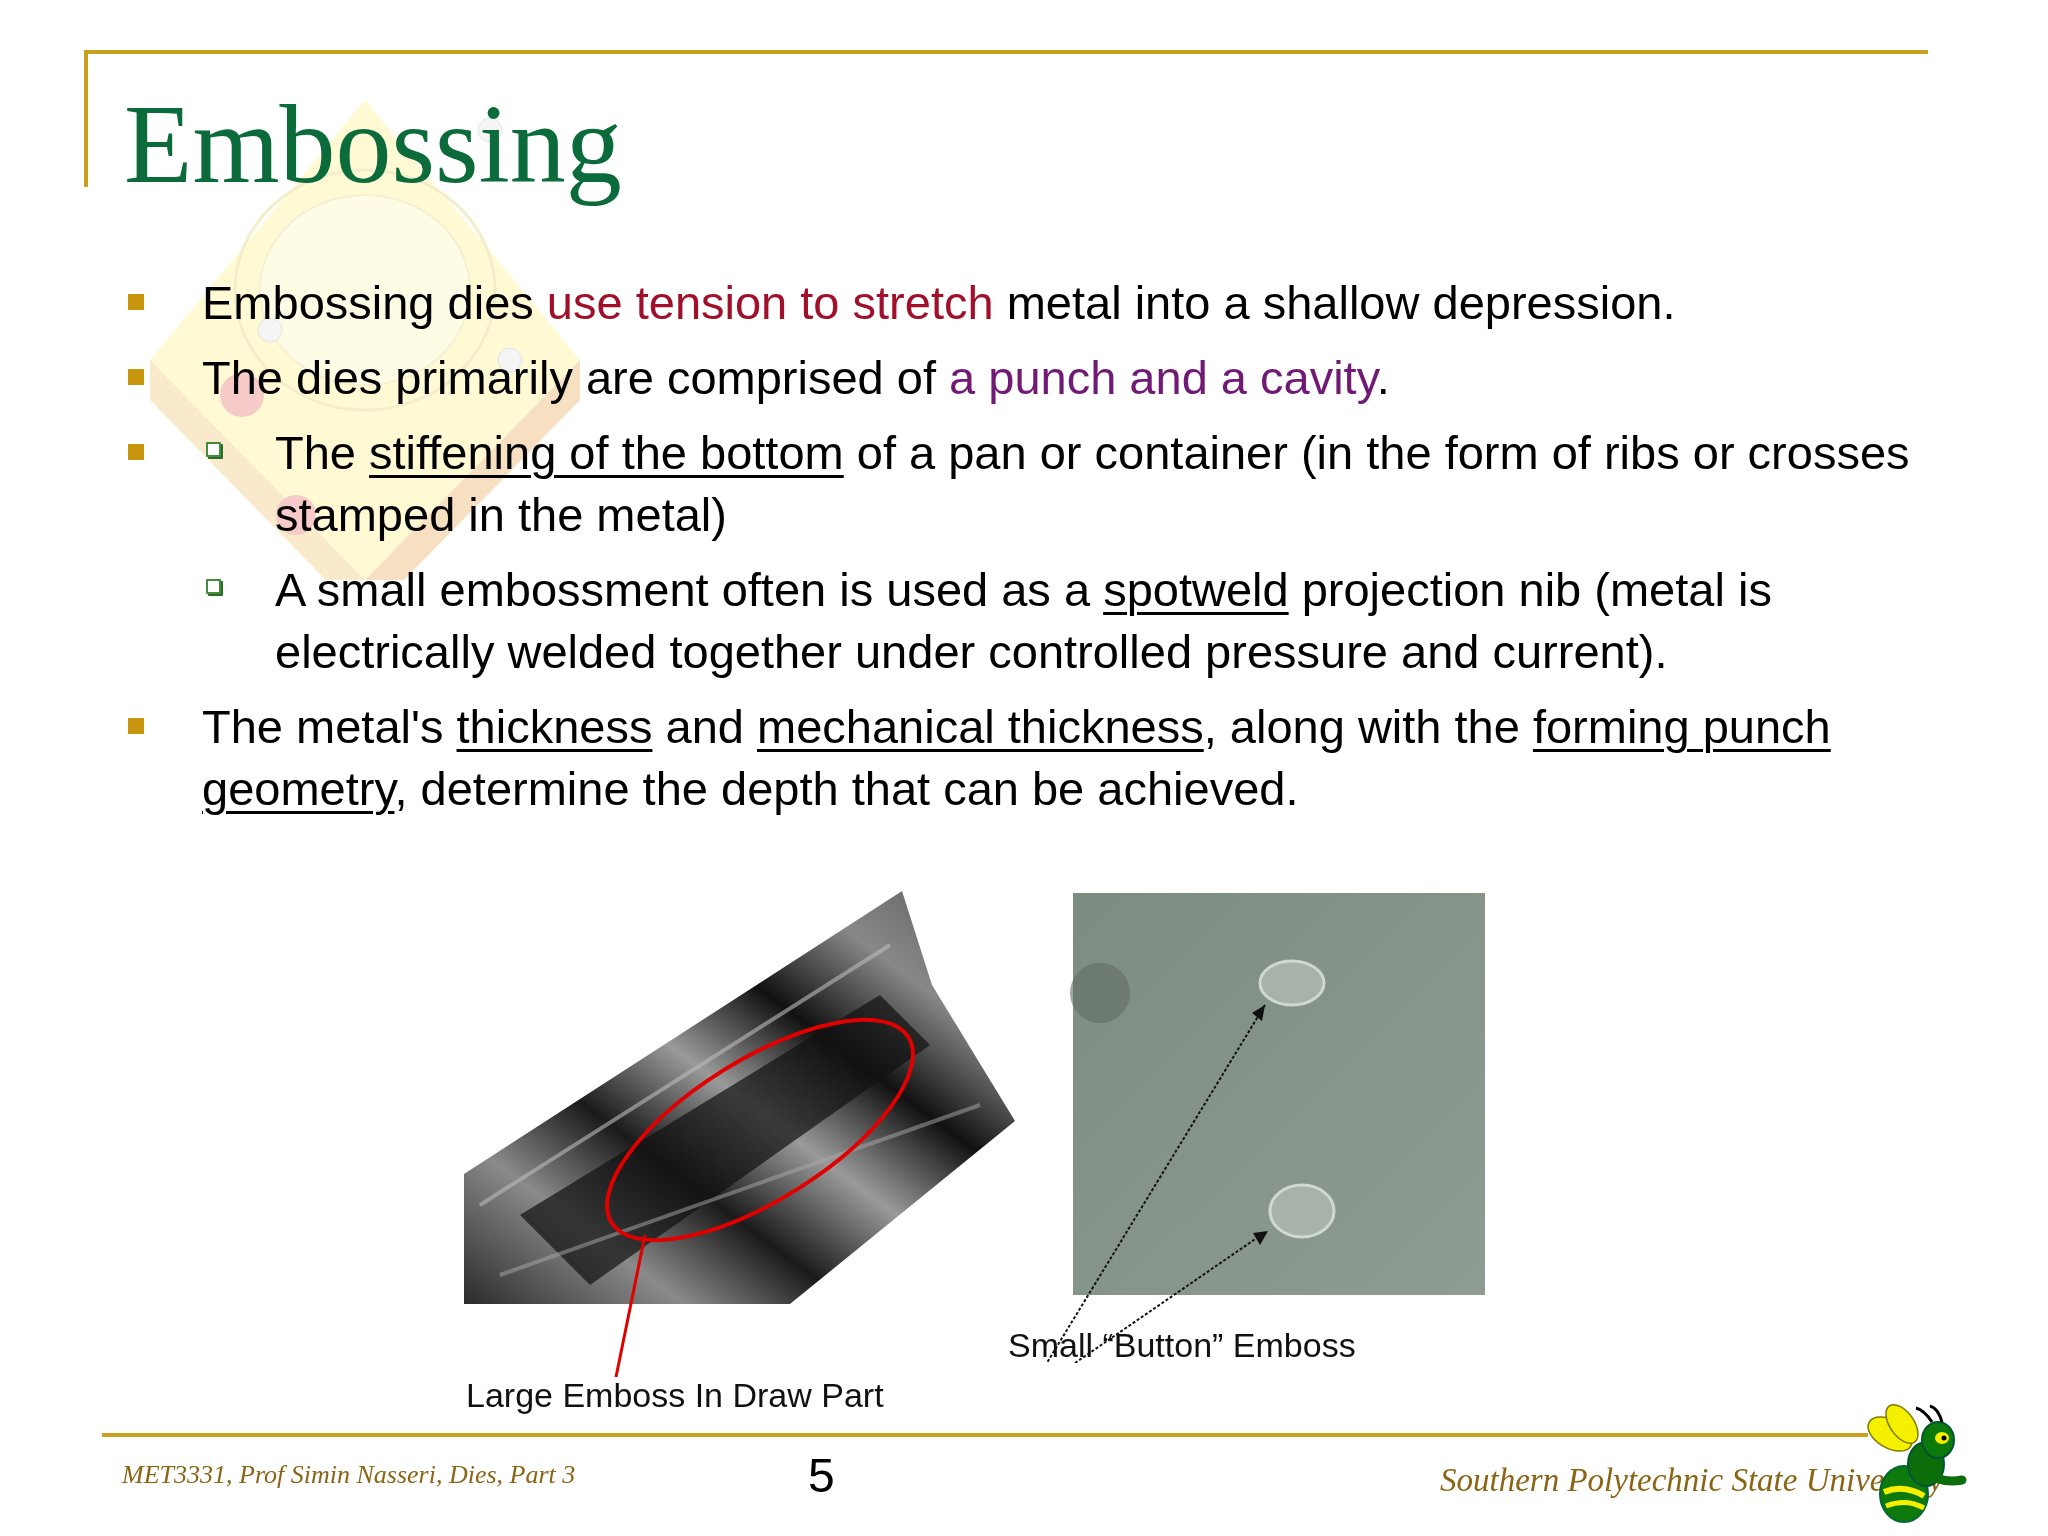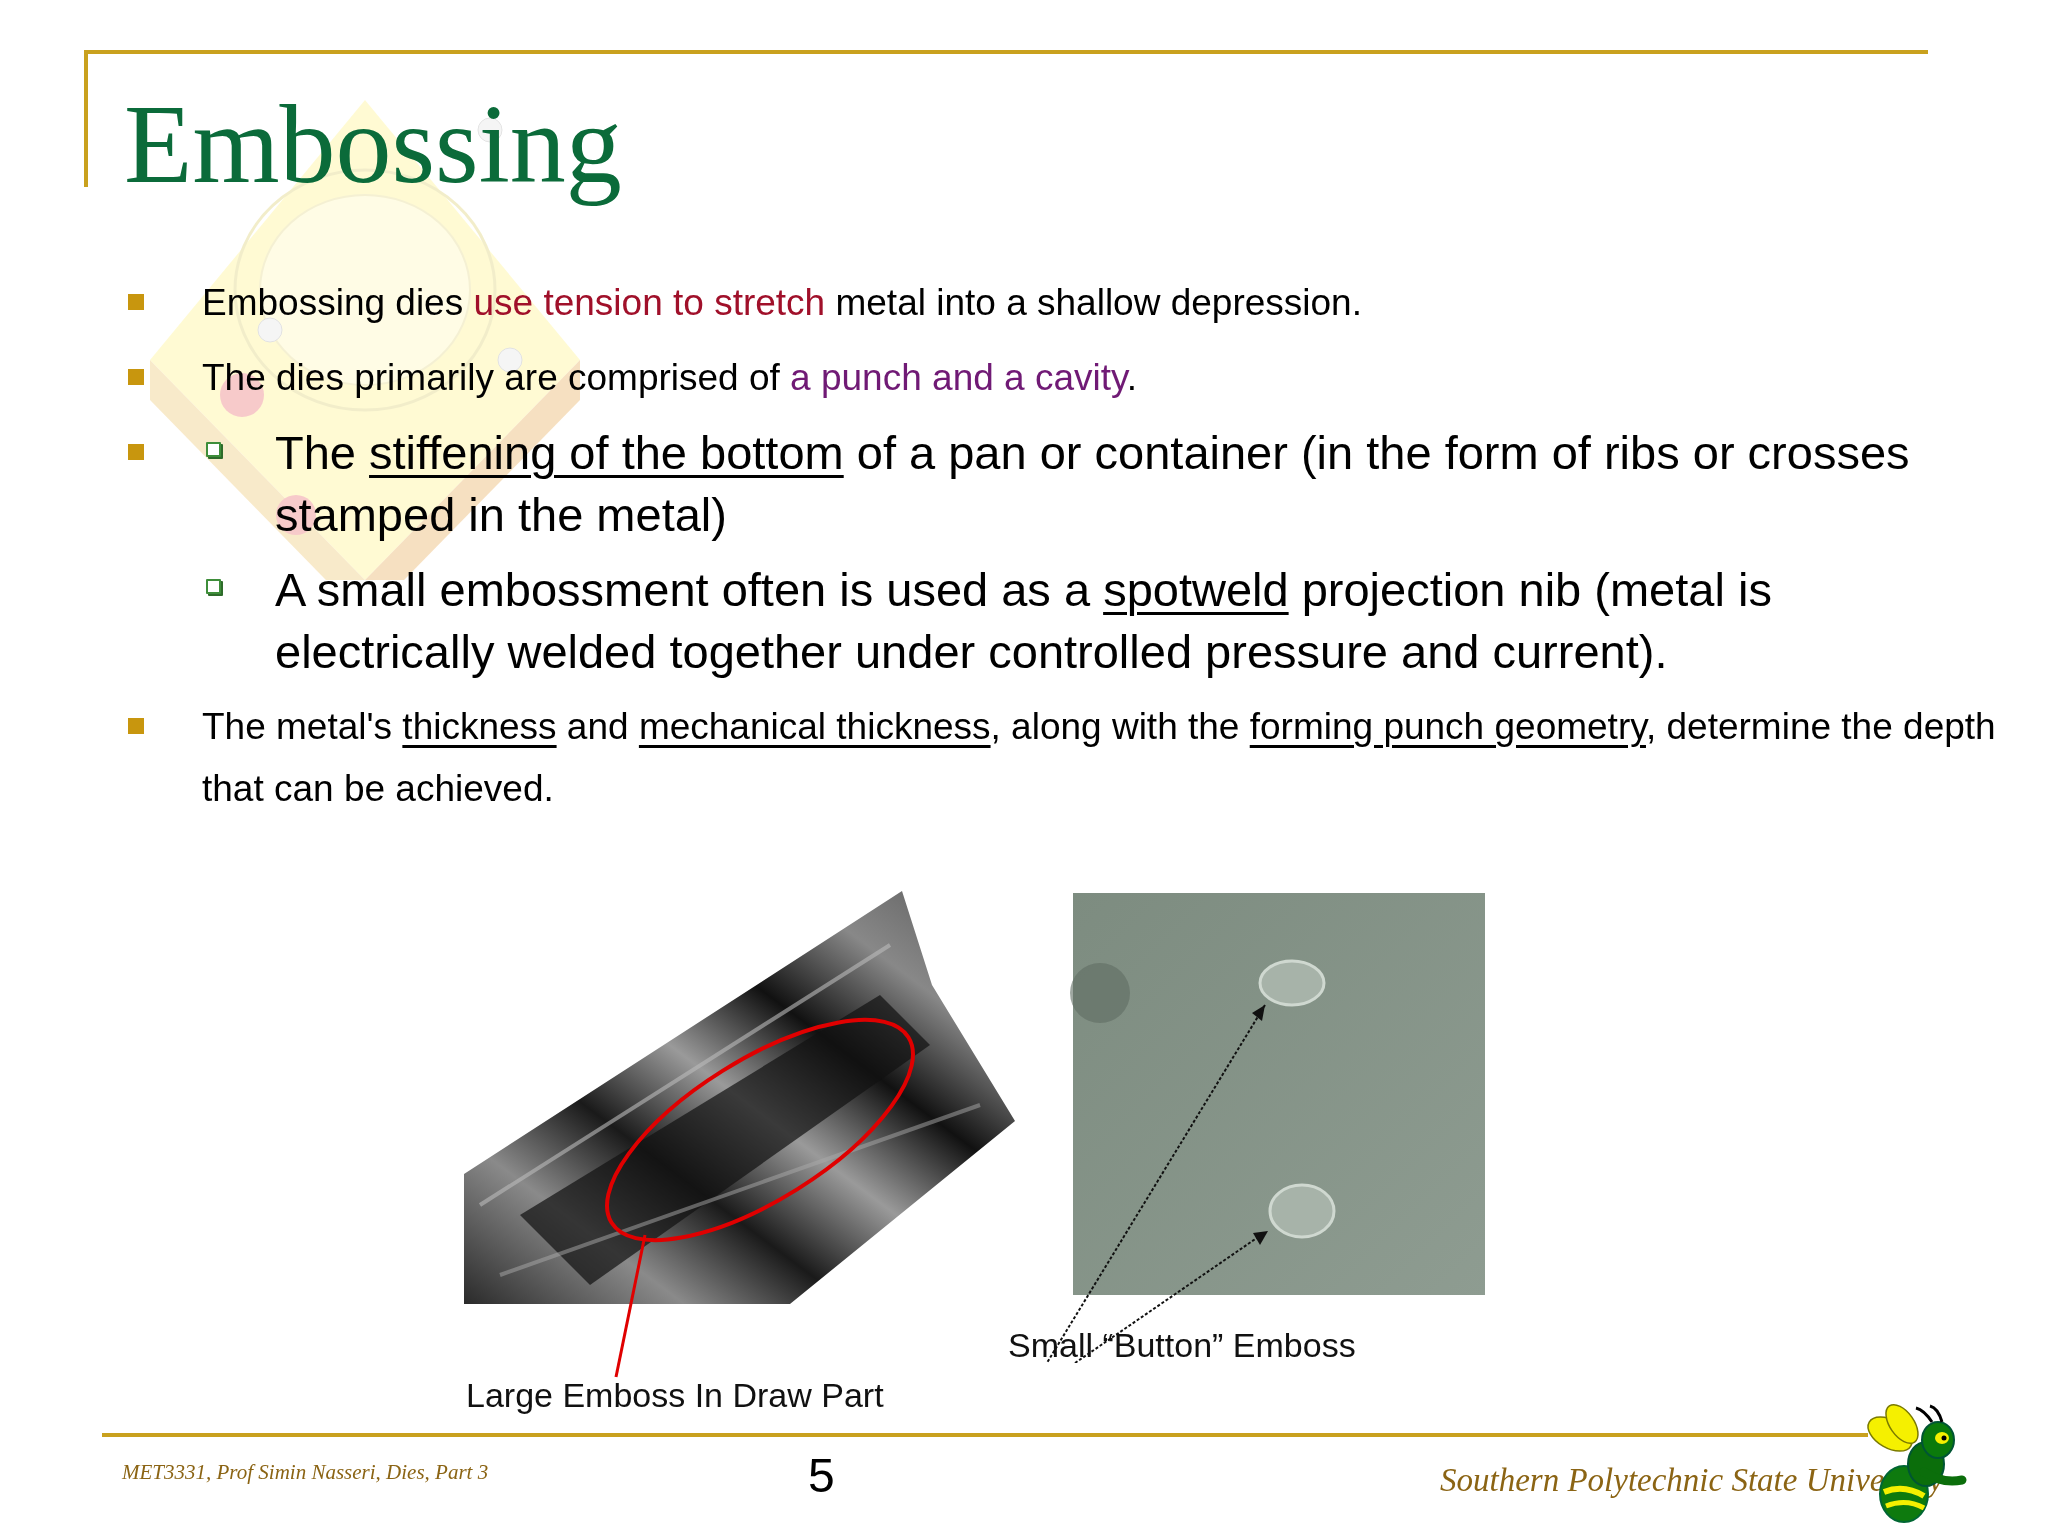--- a/index.html
+++ b/index.html
@@ -10,7 +10,7 @@
   .watermark { left:110px; top:60px; width:470px; height:520px; opacity:0.55; }
   .title { left:124px; top:88px; font-family:"Liberation Serif", serif; font-size:112px; color:#0B6B3A; line-height:1; white-space:nowrap;text-align:right; }
   .bullets { left:120px; top:272px; width:1880px; }
-  .b1 { position:relative; padding-left:82px; font-size:37px; color:#000; line-height:62px; margin-bottom:13px; }
+  .b1 { position:relative; padding-left:82px; font-size:47px; color:#000; line-height:62px; margin-bottom:13px; }
   .b1 .sq { position:absolute; left:8px; top:22px; width:16px; height:16px; background:#C8960E; }
   .b2 { position:relative; padding-left:155px; font-size:47px; color:#000; line-height:62px; margin-bottom:13px; }
   .b2 .hsq { position:absolute; left:86px; top:20px; width:11px; height:11px; border:2px solid #3E8E3A; border-radius:1px; box-shadow:2px 2px 0 #2E6B2A; background:#fff; }

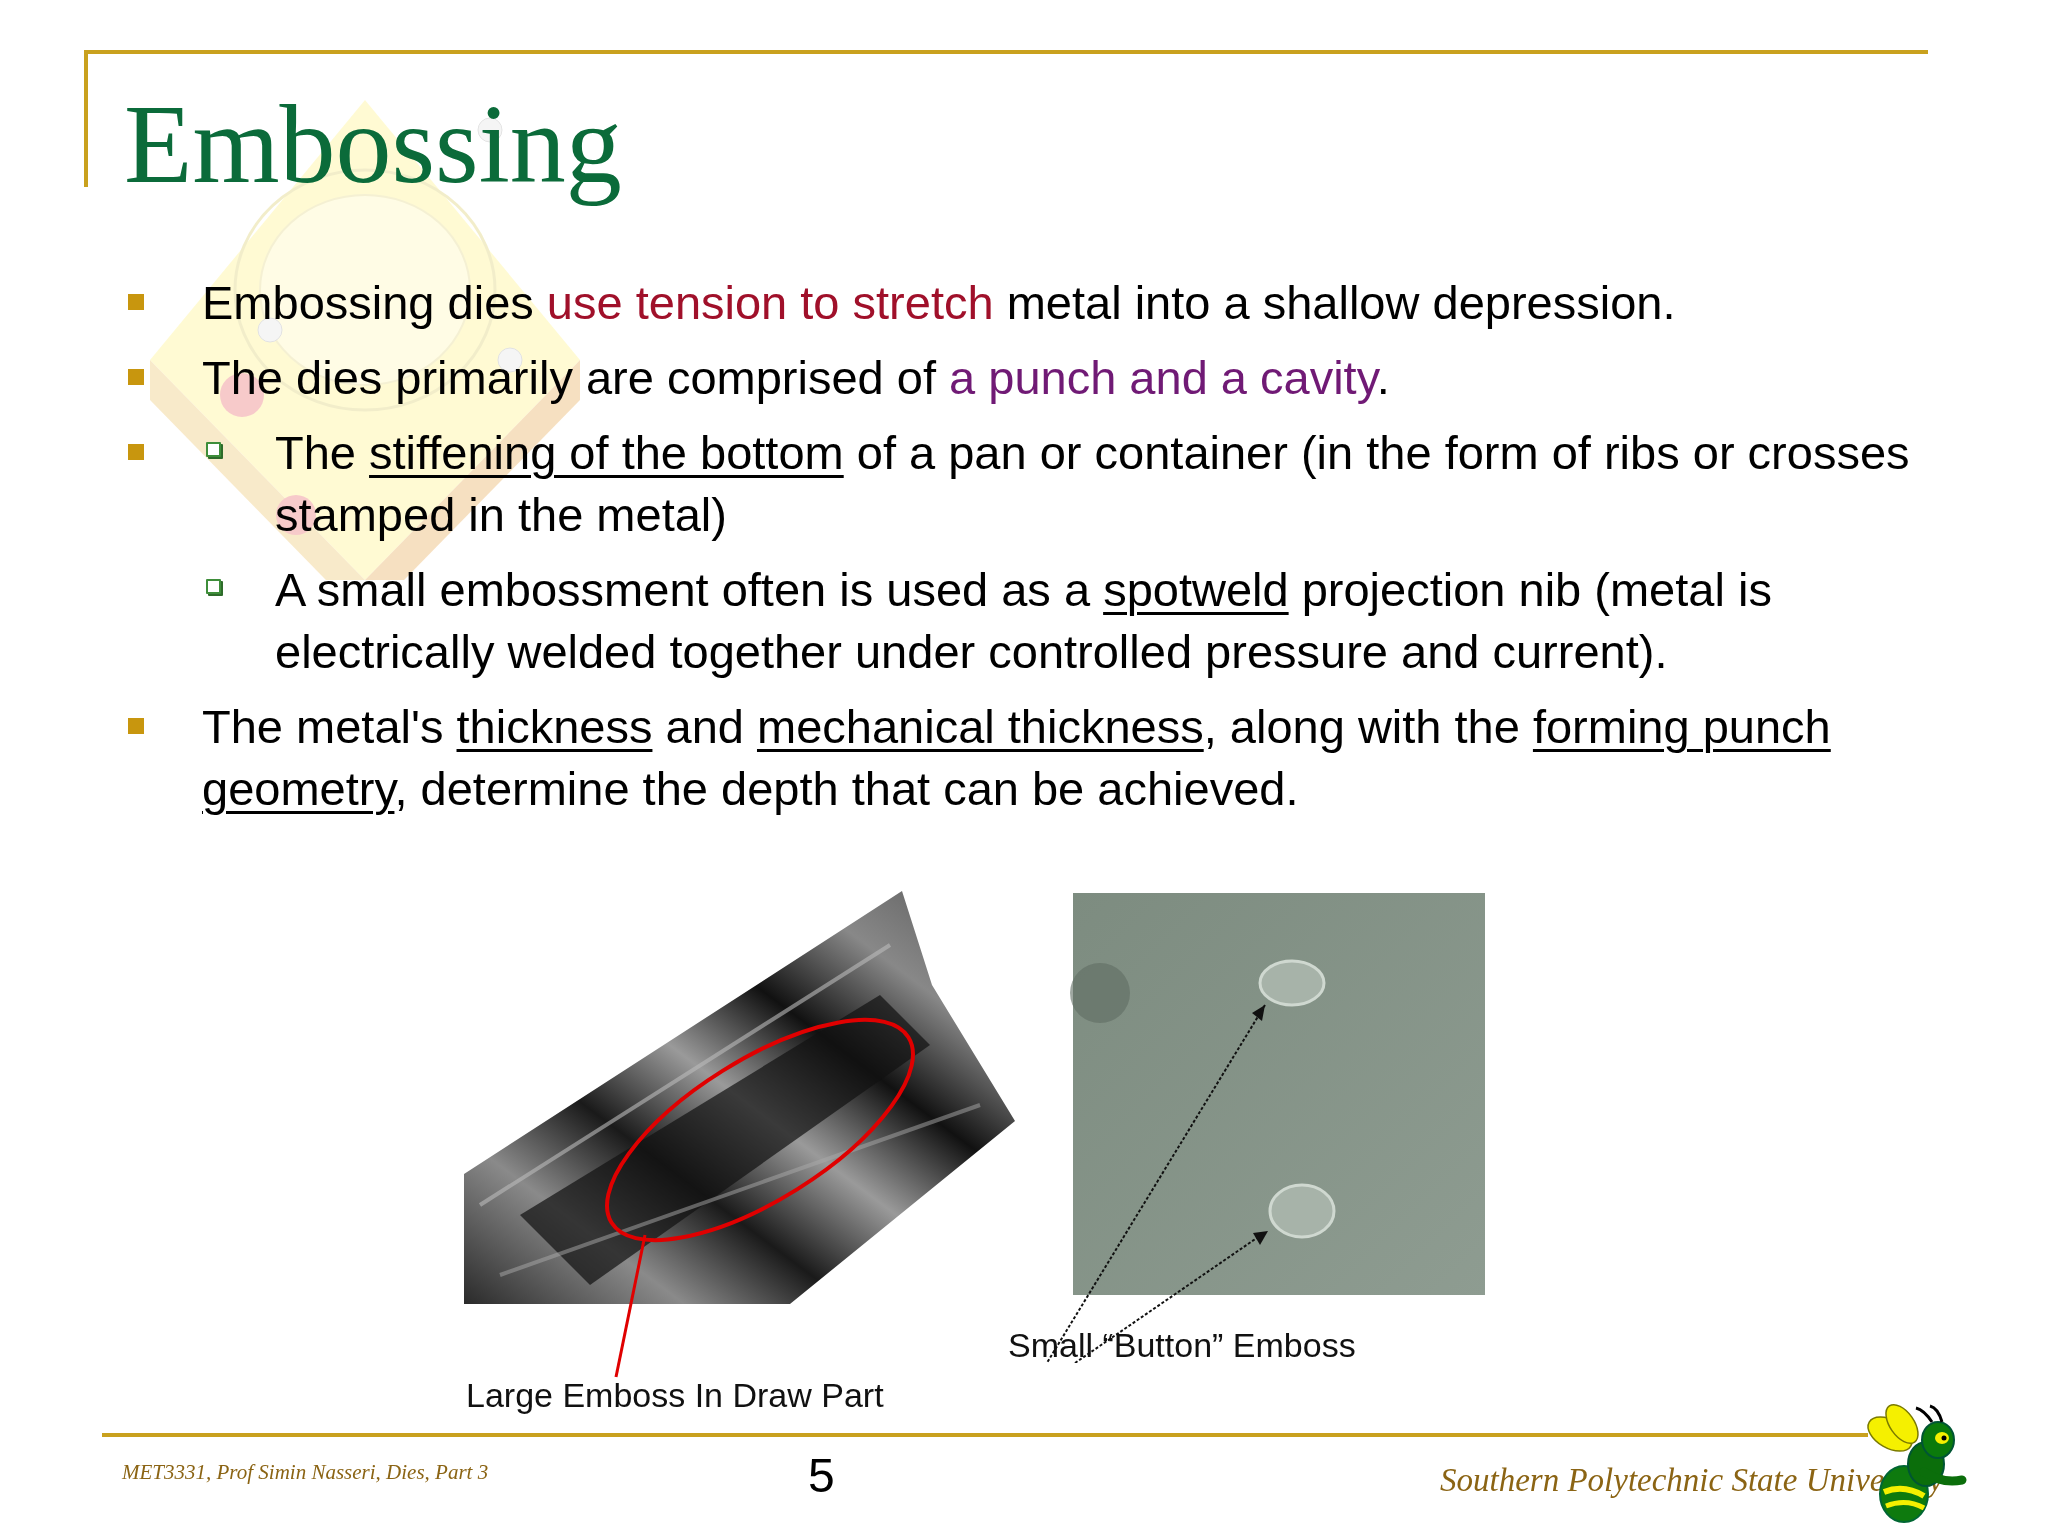--- a/index.html
+++ b/index.html
@@ -19,7 +19,7 @@
   .u { text-decoration:underline; text-decoration-thickness:3px; text-underline-offset:6px; }
   .caption { font-size:34px; color:#111; white-space:nowrap; }
   .footer-line { left:102px; top:1433px; width:1766px; height:4px; background:#C9A11E; }
-  .footer-left { left:122px; top:1460px; font-family:"Liberation Serif", serif; font-style:italic; font-size:21px; color:#8B6414; white-space:nowrap; }
+  .footer-left { left:122px; top:1460px; font-family:"Liberation Serif", serif; font-style:italic; font-size:26px; color:#8B6414; white-space:nowrap; }
   .footer-right { left:1440px; top:1462px; font-family:"Liberation Serif", serif; font-style:italic; font-size:33px; color:#8B6414; white-space:nowrap; }
   .page-num { left:808px; top:1448px; font-size:48px; color:#000; }
 </style>

